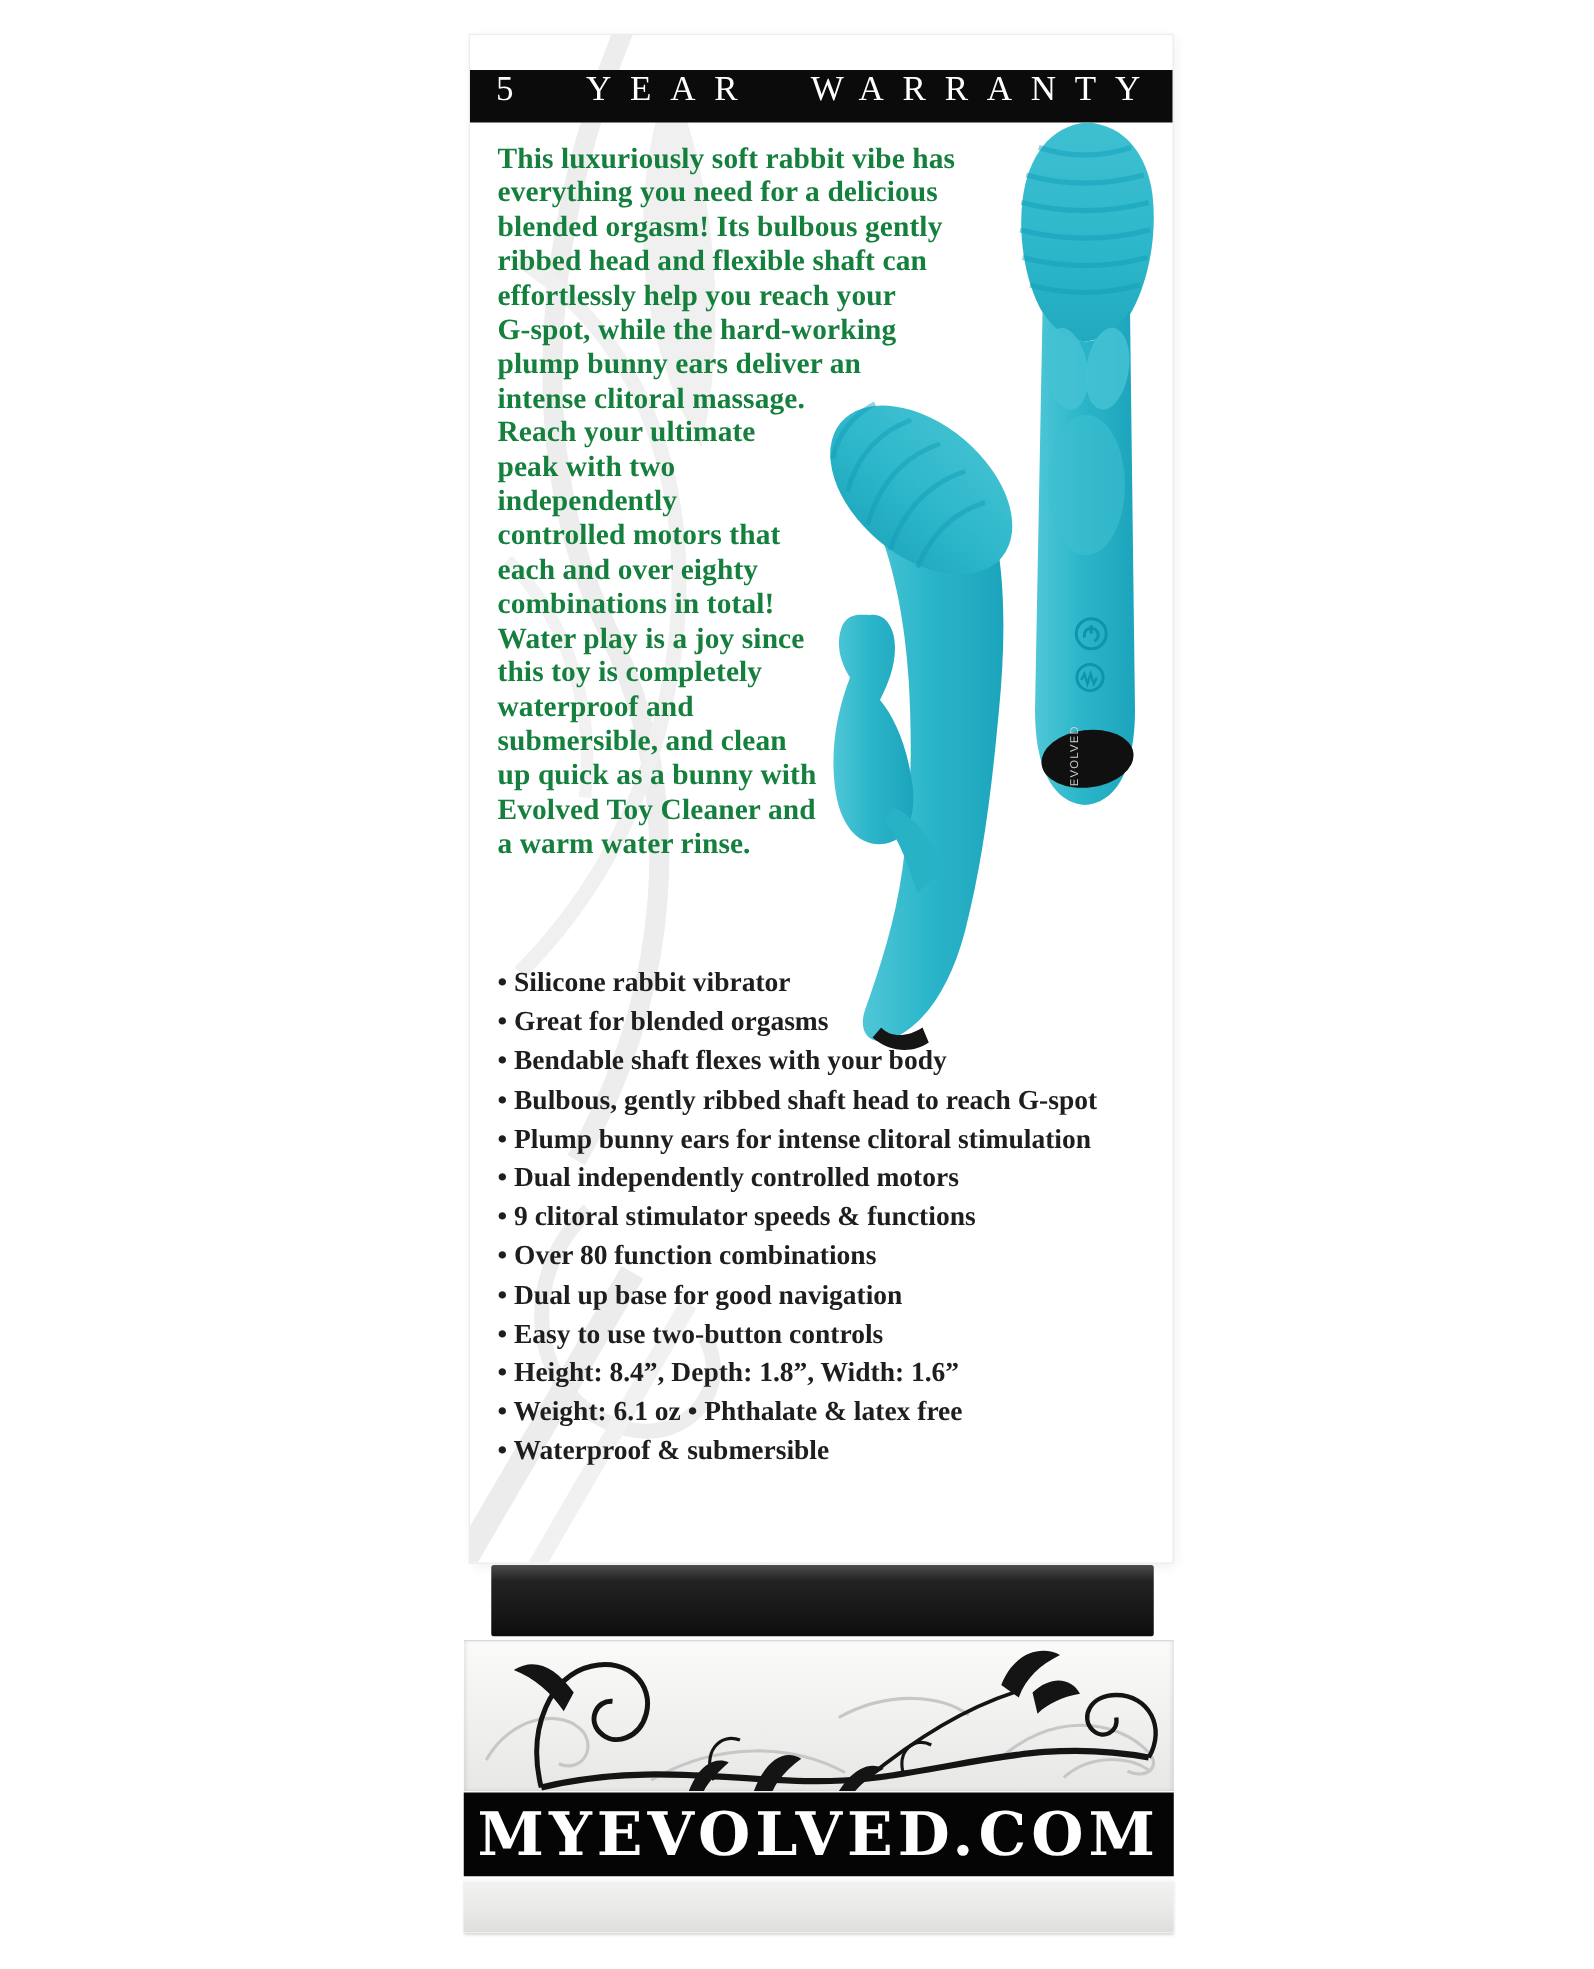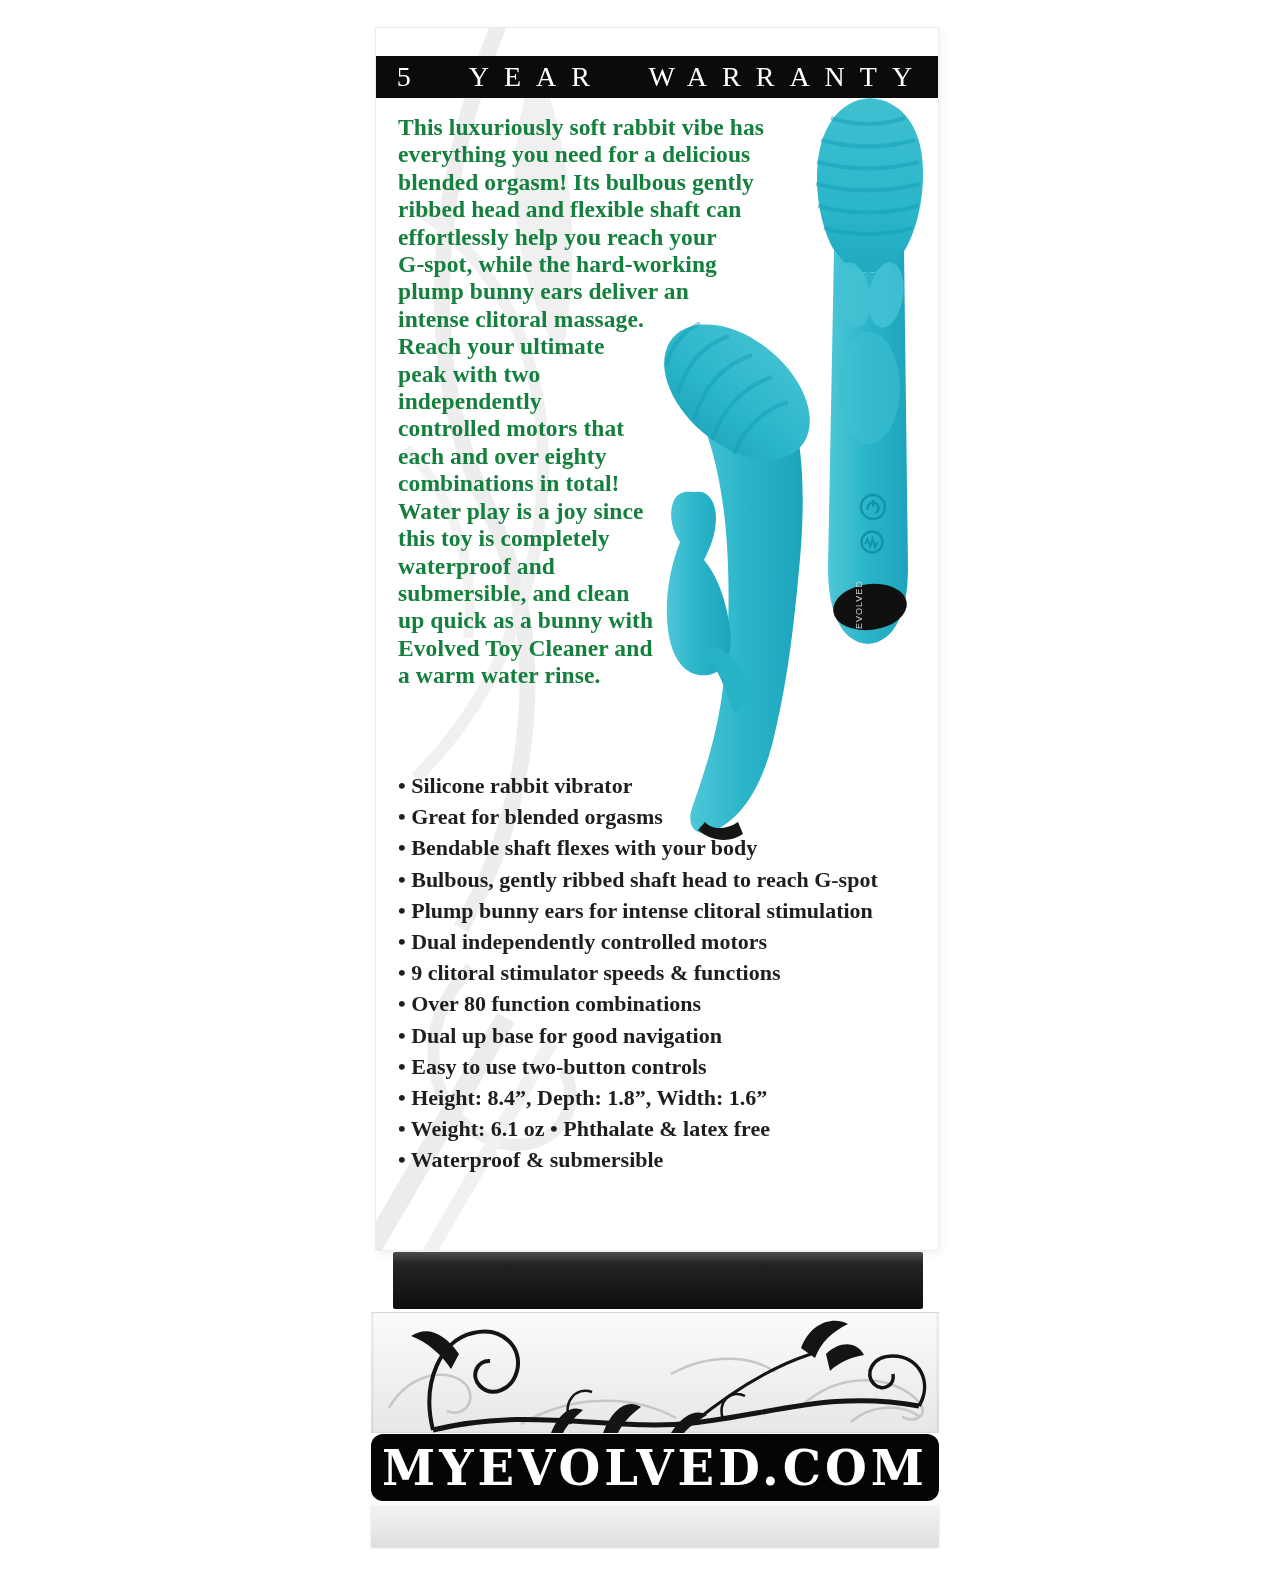--- a/index.html
+++ b/index.html
@@ -21,7 +21,7 @@
   .warranty-bar{
     position:absolute;left:0;right:0;top:28px;height:42px;
     background:#0b0b0b;color:#ffffff;
-    display:flex;align-items:center;justify-content:center;
+    display:flex;justify-content:center;
     font-family:"Liberation Serif","DejaVu Serif",serif;
     font-size:28px;letter-spacing:15px;word-spacing:22px;
     padding-left:10px;white-space:nowrap;

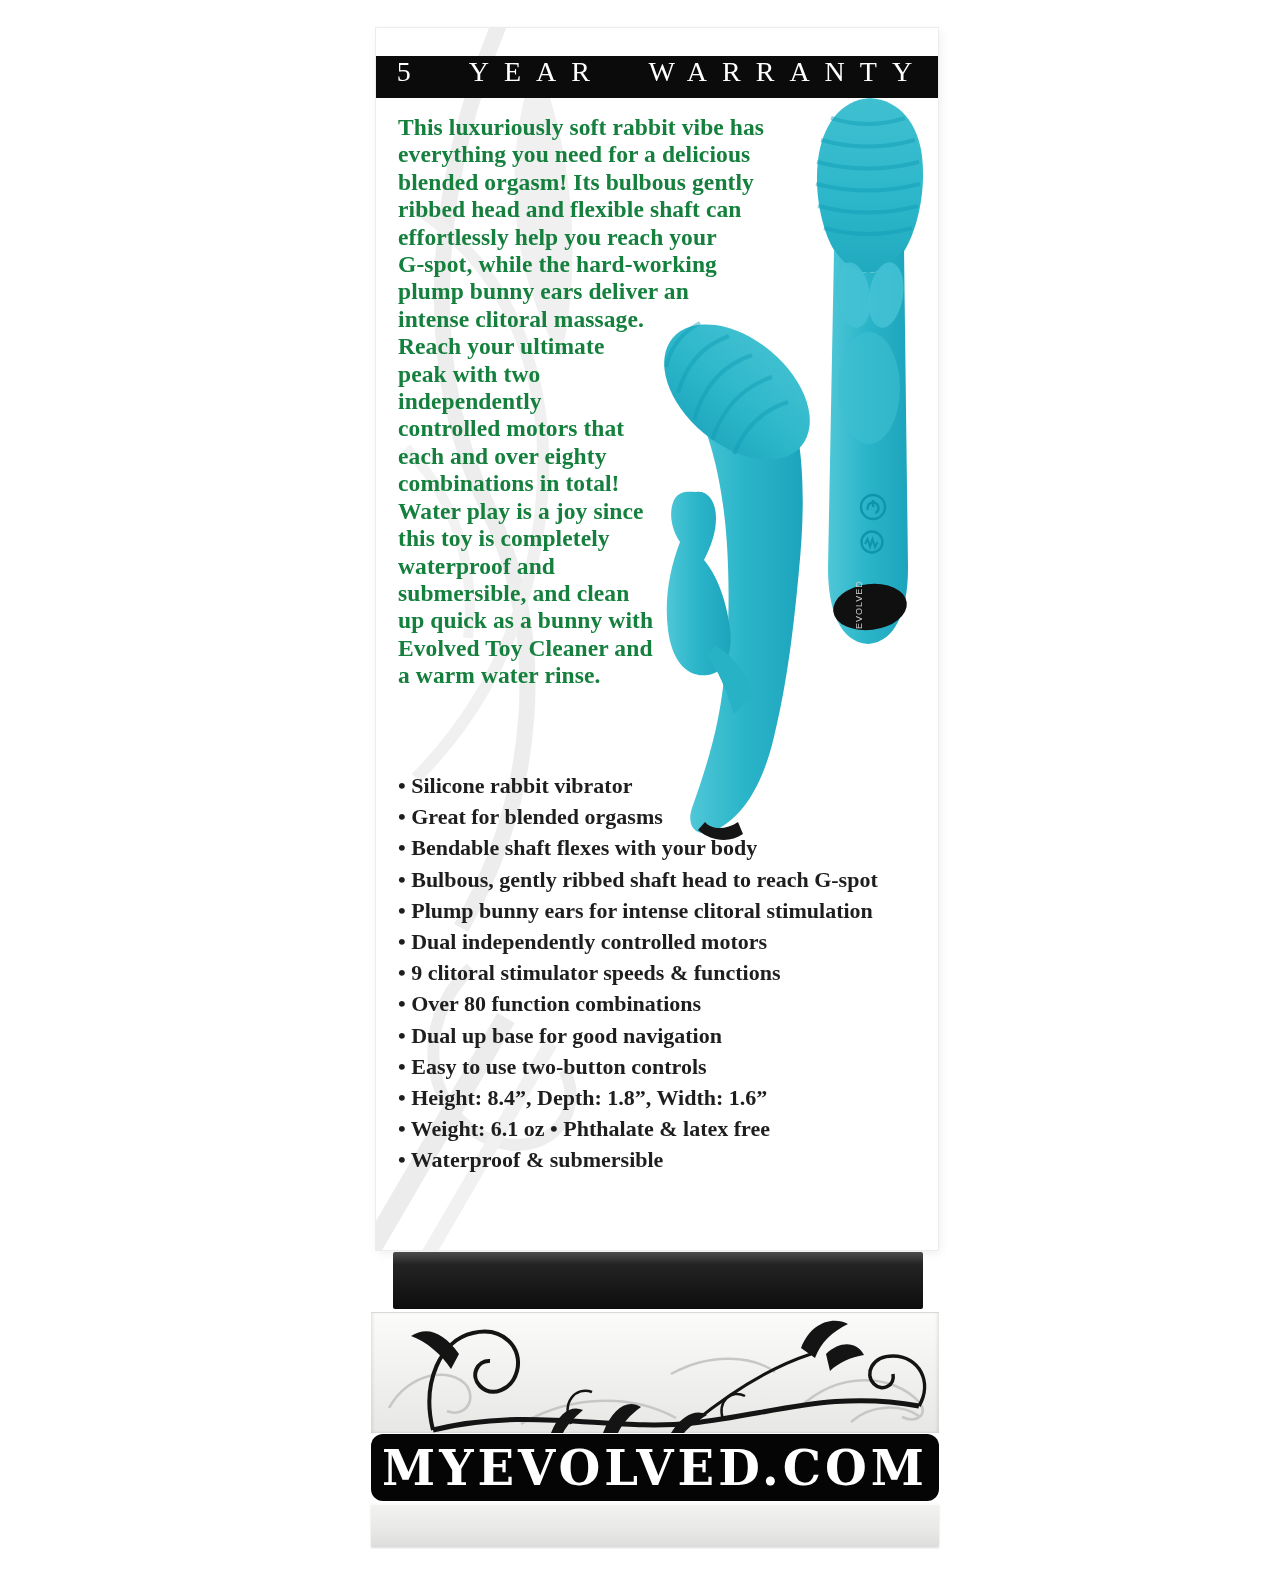--- a/index.html
+++ b/index.html
@@ -60,7 +60,7 @@
     background:#050505;color:#ffffff;
     display:flex;align-items:center;justify-content:center;
     font-family:"DejaVu Serif",serif;font-weight:bold;
-    font-size:48px;letter-spacing:4px;white-space:nowrap;border-radius:12px;
+    font-size:48px;letter-spacing:4px;white-space:nowrap;
   }
   .base-strip{
     position:absolute;left:371px;top:1503px;width:568px;height:41px;

